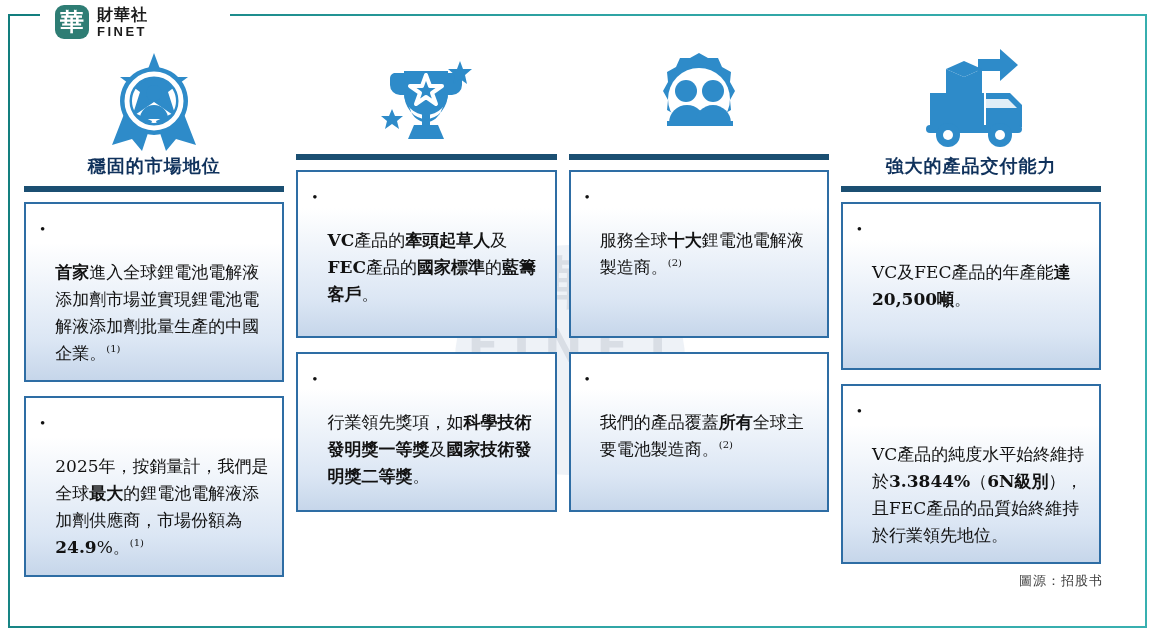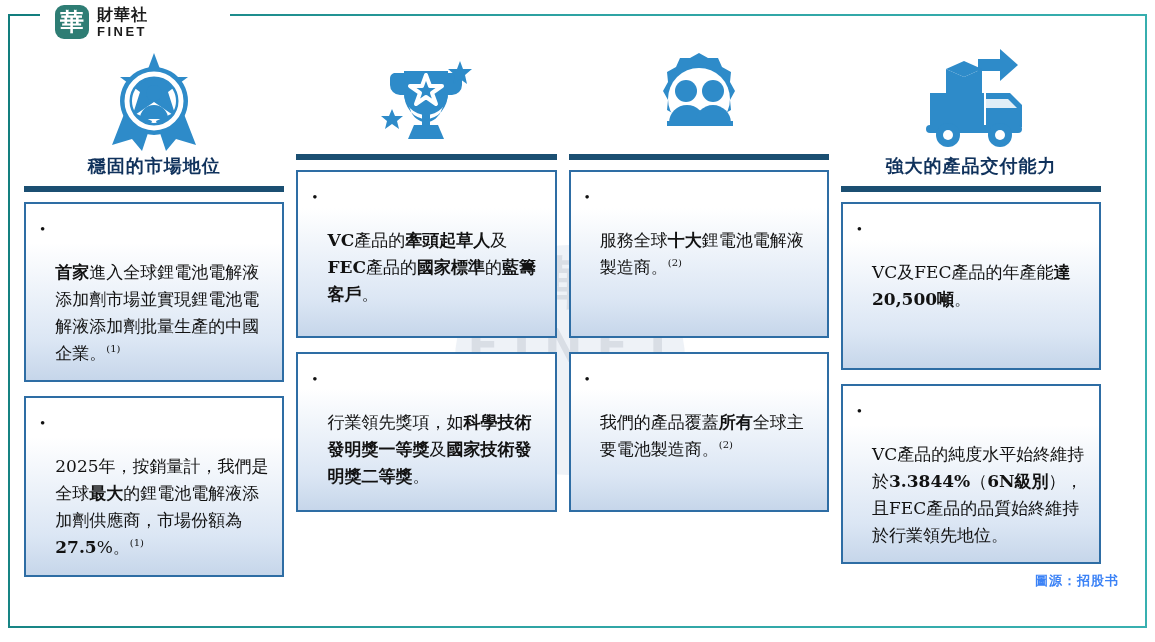--- a/index.html
+++ b/index.html
@@ -164,7 +164,7 @@
       <div class="card second">
         <div class="bullet-row">
           <span class="bullet">•</span>
-          <div class="btxt">2025年，按銷量計，我們是全球<b>最大</b>的鋰電池電解液添加劑供應商，市場份額為<b>27.5</b>%。<sup>(1)</sup></div>
+          <div class="btxt">2025年，按銷量計，我們是全球<b>最大</b>的鋰電池電解液添加劑供應商，市場份額為<b>24.9</b>%。<sup>(1)</sup></div>
         </div>
       </div>
     </div>

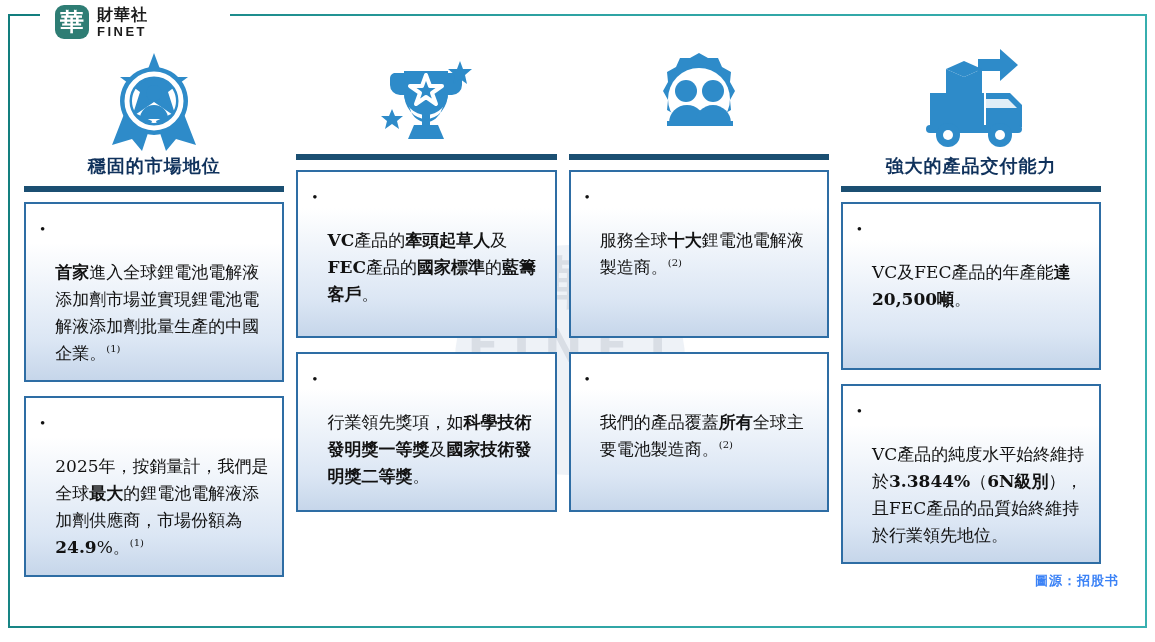--- a/index.html
+++ b/index.html
@@ -108,11 +108,10 @@
   .btxt sup{font-size:10px;vertical-align:super;}
 
   .source{
-    position:absolute;right:36px;top:572px;
-    font-size:13px;color:#3b82f6;letter-spacing:1px;
+    position:absolute;right:52px;top:572px;
+    font-size:13px;color:#404040;letter-spacing:1px;
     font-family:"DejaVu Sans","Liberation Sans",sans-serif;
     z-index:3;
-    font-weight:bold;
   }
 </style>
 </head>

